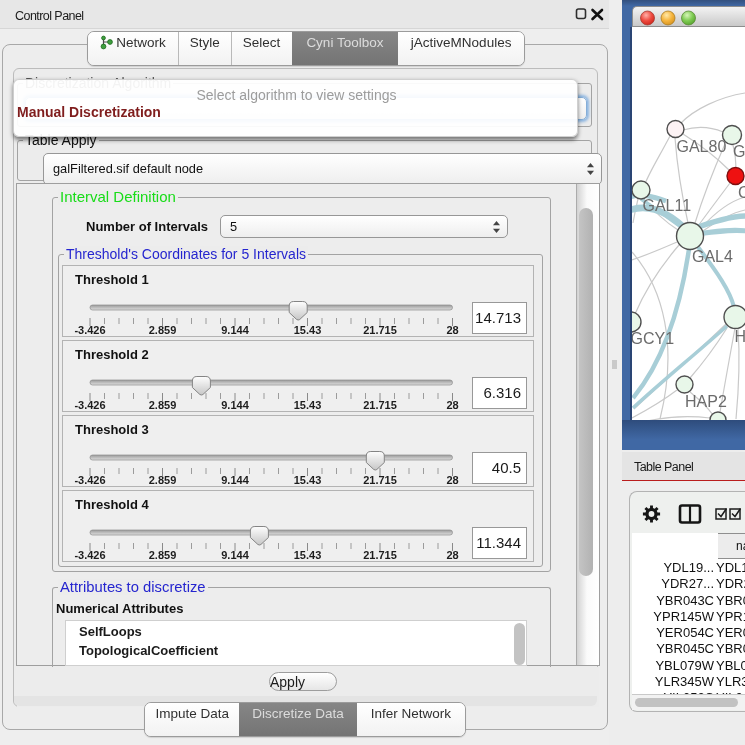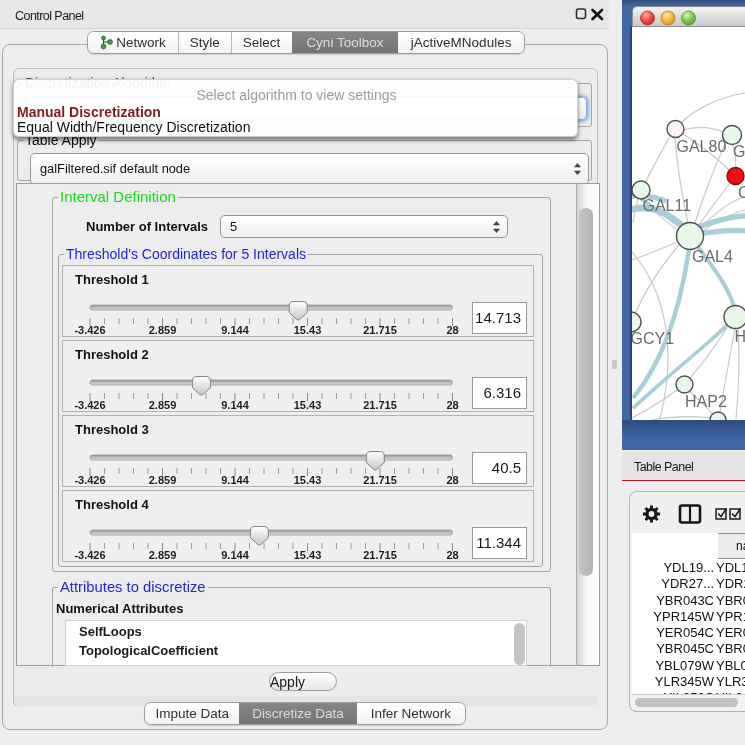--- a/index.html
+++ b/index.html
@@ -12,7 +12,7 @@
   #winframe { left:2px; top:44px; width:606px; height:686px; border:1px solid #a8a8a8; border-radius:8px; background:#ededed; }
   #innerpanel { left:13px; top:68px; width:585px; height:639px; border:1px solid #bcbcbc; border-radius:6px; background:#ececec; }
   
-  .tabbar { height:23px; border:1px solid #9b9b9b; border-radius:7px; background:#fbfbfb; display:flex; box-shadow:0 1px 1px rgba(0,0,0,0.12); overflow:hidden; }
+  .tabbar { height:35px; border:1px solid #9b9b9b; border-radius:7px; background:#fbfbfb; display:flex; box-shadow:0 1px 1px rgba(0,0,0,0.12); overflow:hidden; }
   .tabbar .seg { font-size:13.5px; color:#303030; text-align:center; line-height:21px; background:linear-gradient(#ffffff,#f2f2f2); white-space:nowrap; }
   .tabbar .seg.dark { background:linear-gradient(#868686,#747474); color:#dcdcdc; }
   .tabbar .sep { width:1px; background:#b9b9b9; }

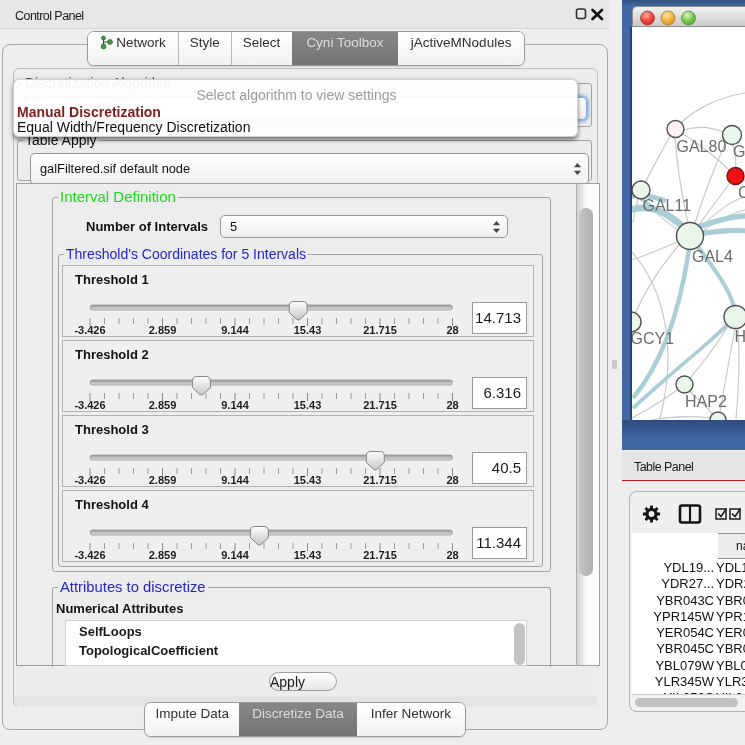--- a/index.html
+++ b/index.html
@@ -320,7 +320,6 @@
 <div class="abs" style="left:13px; top:79px; width:565px; height:58px; background:rgba(255,255,255,0.93); border:1px solid rgba(170,170,170,0.55); border-radius:6px; box-shadow:0 2.5px 4px rgba(0,0,0,0.5); z-index:30;">
   <div class="abs" style="left:0; top:7px; width:565px; text-align:center; font-size:14px; color:#9c9c9c;">Select algorithm to view settings</div>
   <div class="abs" style="left:3px; top:24px; font-size:14px; font-weight:bold; color:#7f1d1d;">Manual Discretization</div>
-  <div class="abs" style="left:3px; top:38.5px; font-size:14px; color:#101010;">Equal Width/Frequency Discretization</div>
 </div>
 
 <div class="abs" style="left:612px; top:360px; width:5px; height:9px; background:#c9c9c9;"></div>

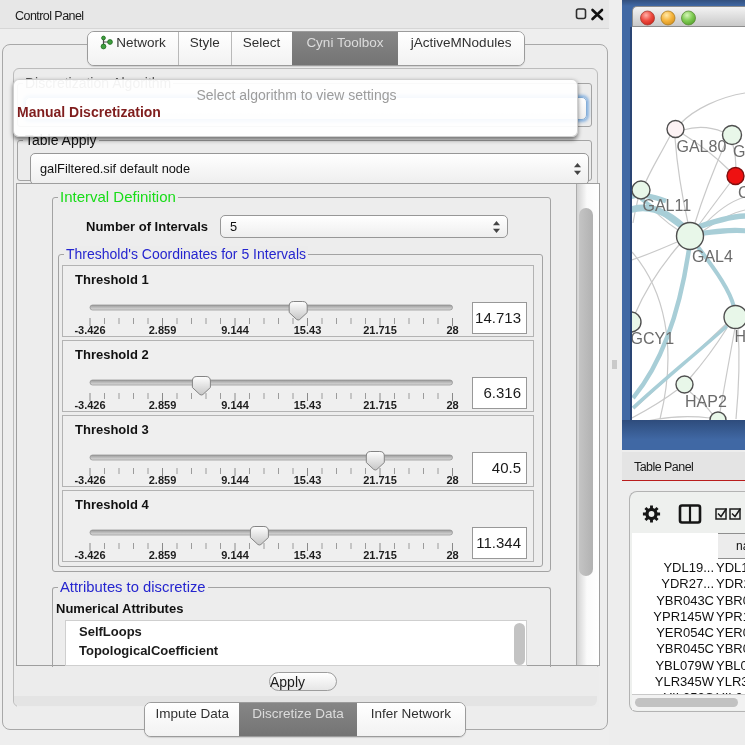--- a/index.html
+++ b/index.html
@@ -65,7 +65,7 @@
 
 <div class="group" style="left:17px; top:140px; width:575px; height:41px;">
   <span class="gt" style="color:#111;">Table Apply</span>
-  <div class="combo" style="left:12px; top:12px; width:559px; height:32px;text-decoration:underline;">
+  <div class="combo" style="left:25px; top:12px; width:559px; height:32px;text-decoration:underline;">
     <span class="tx">galFiltered.sif default node</span>
     <svg width="9" height="14" viewBox="0 0 9 14">
         <path d="M4.5 1 L8 5.2 L1 5.2 Z" fill="#444"></path>

